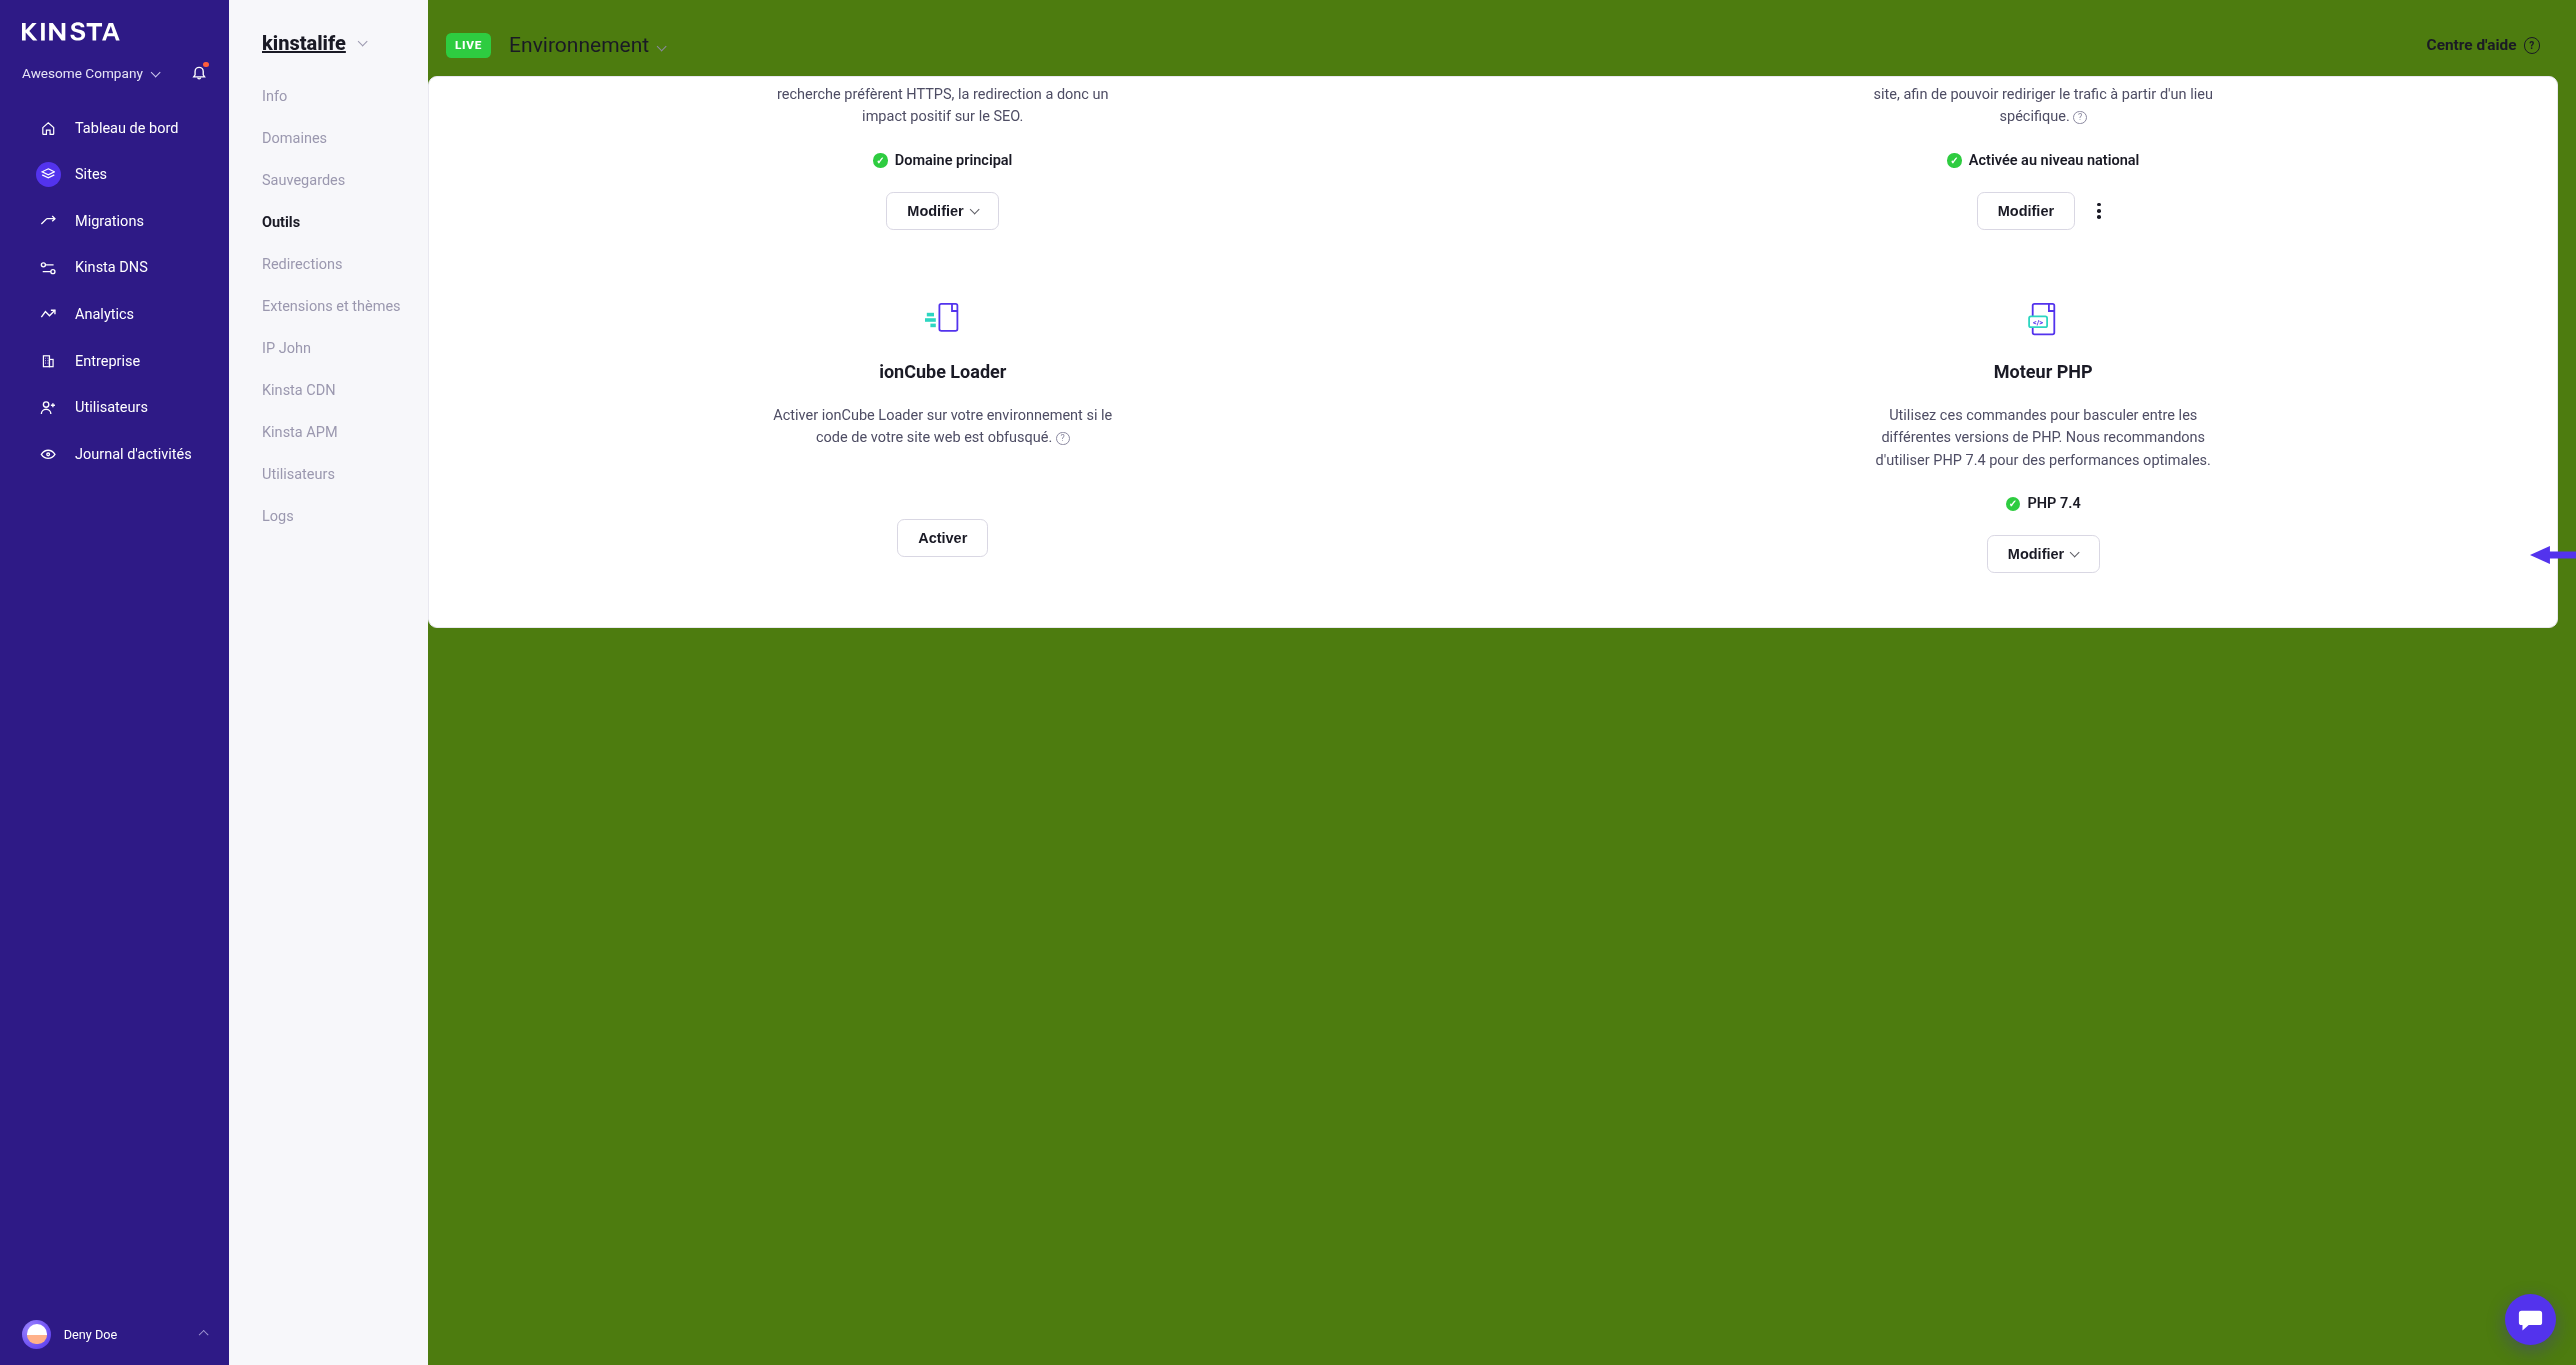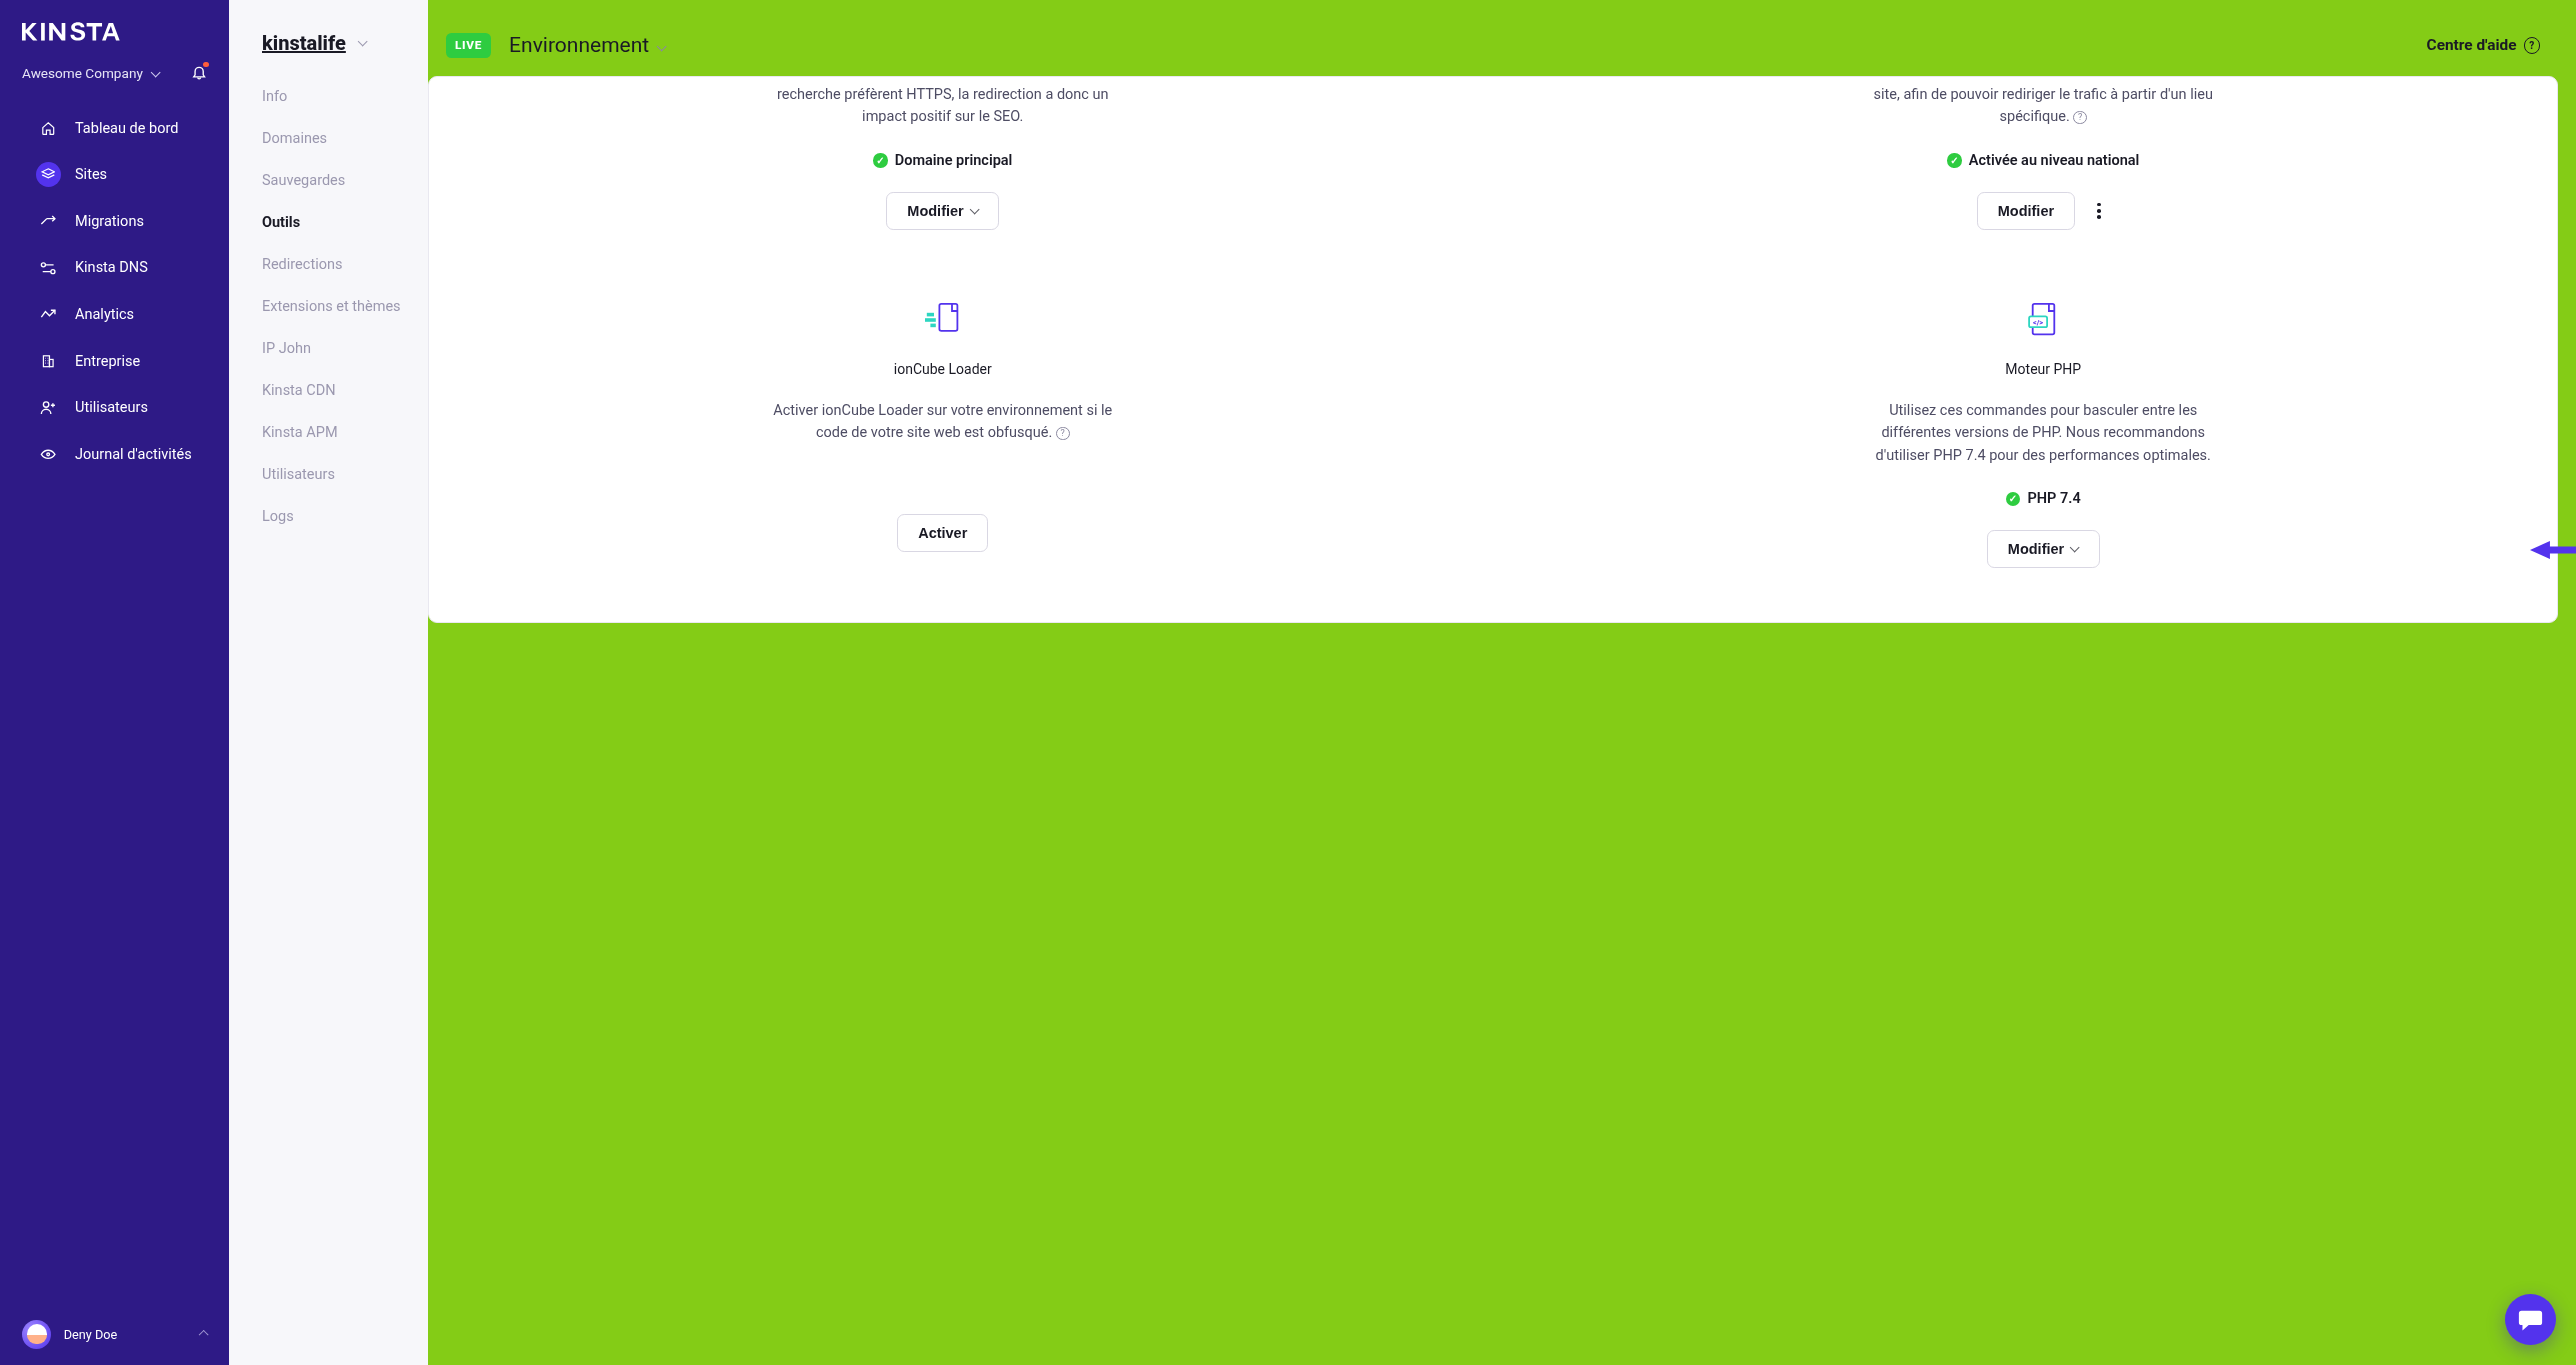--- a/index.html
+++ b/index.html
@@ -37,7 +37,7 @@
 .subnav-item.active { color: #1a1a25; font-weight: 700; }
 
 
-.main { flex: 1; display: flex; flex-direction: column; background: #84cc16; min-width: 0; }
+.main { flex: 1; display: flex; flex-direction: column; background: #4d7c0f; min-width: 0; }
 .topbar { display: flex; align-items: center; padding: 33px 36px 18px 18px; gap: 18px; }
 .live-badge { background: #2ecc40; color: #fff; font-weight: 800; font-size: 11.8px; letter-spacing: .06em; padding: 5.4px 9px; border-radius: 5.4px; }
 .env-select { display: flex; align-items: center; gap: 9px; font-size: 21px; font-weight: 400; color: #1a1a25; cursor: pointer; }

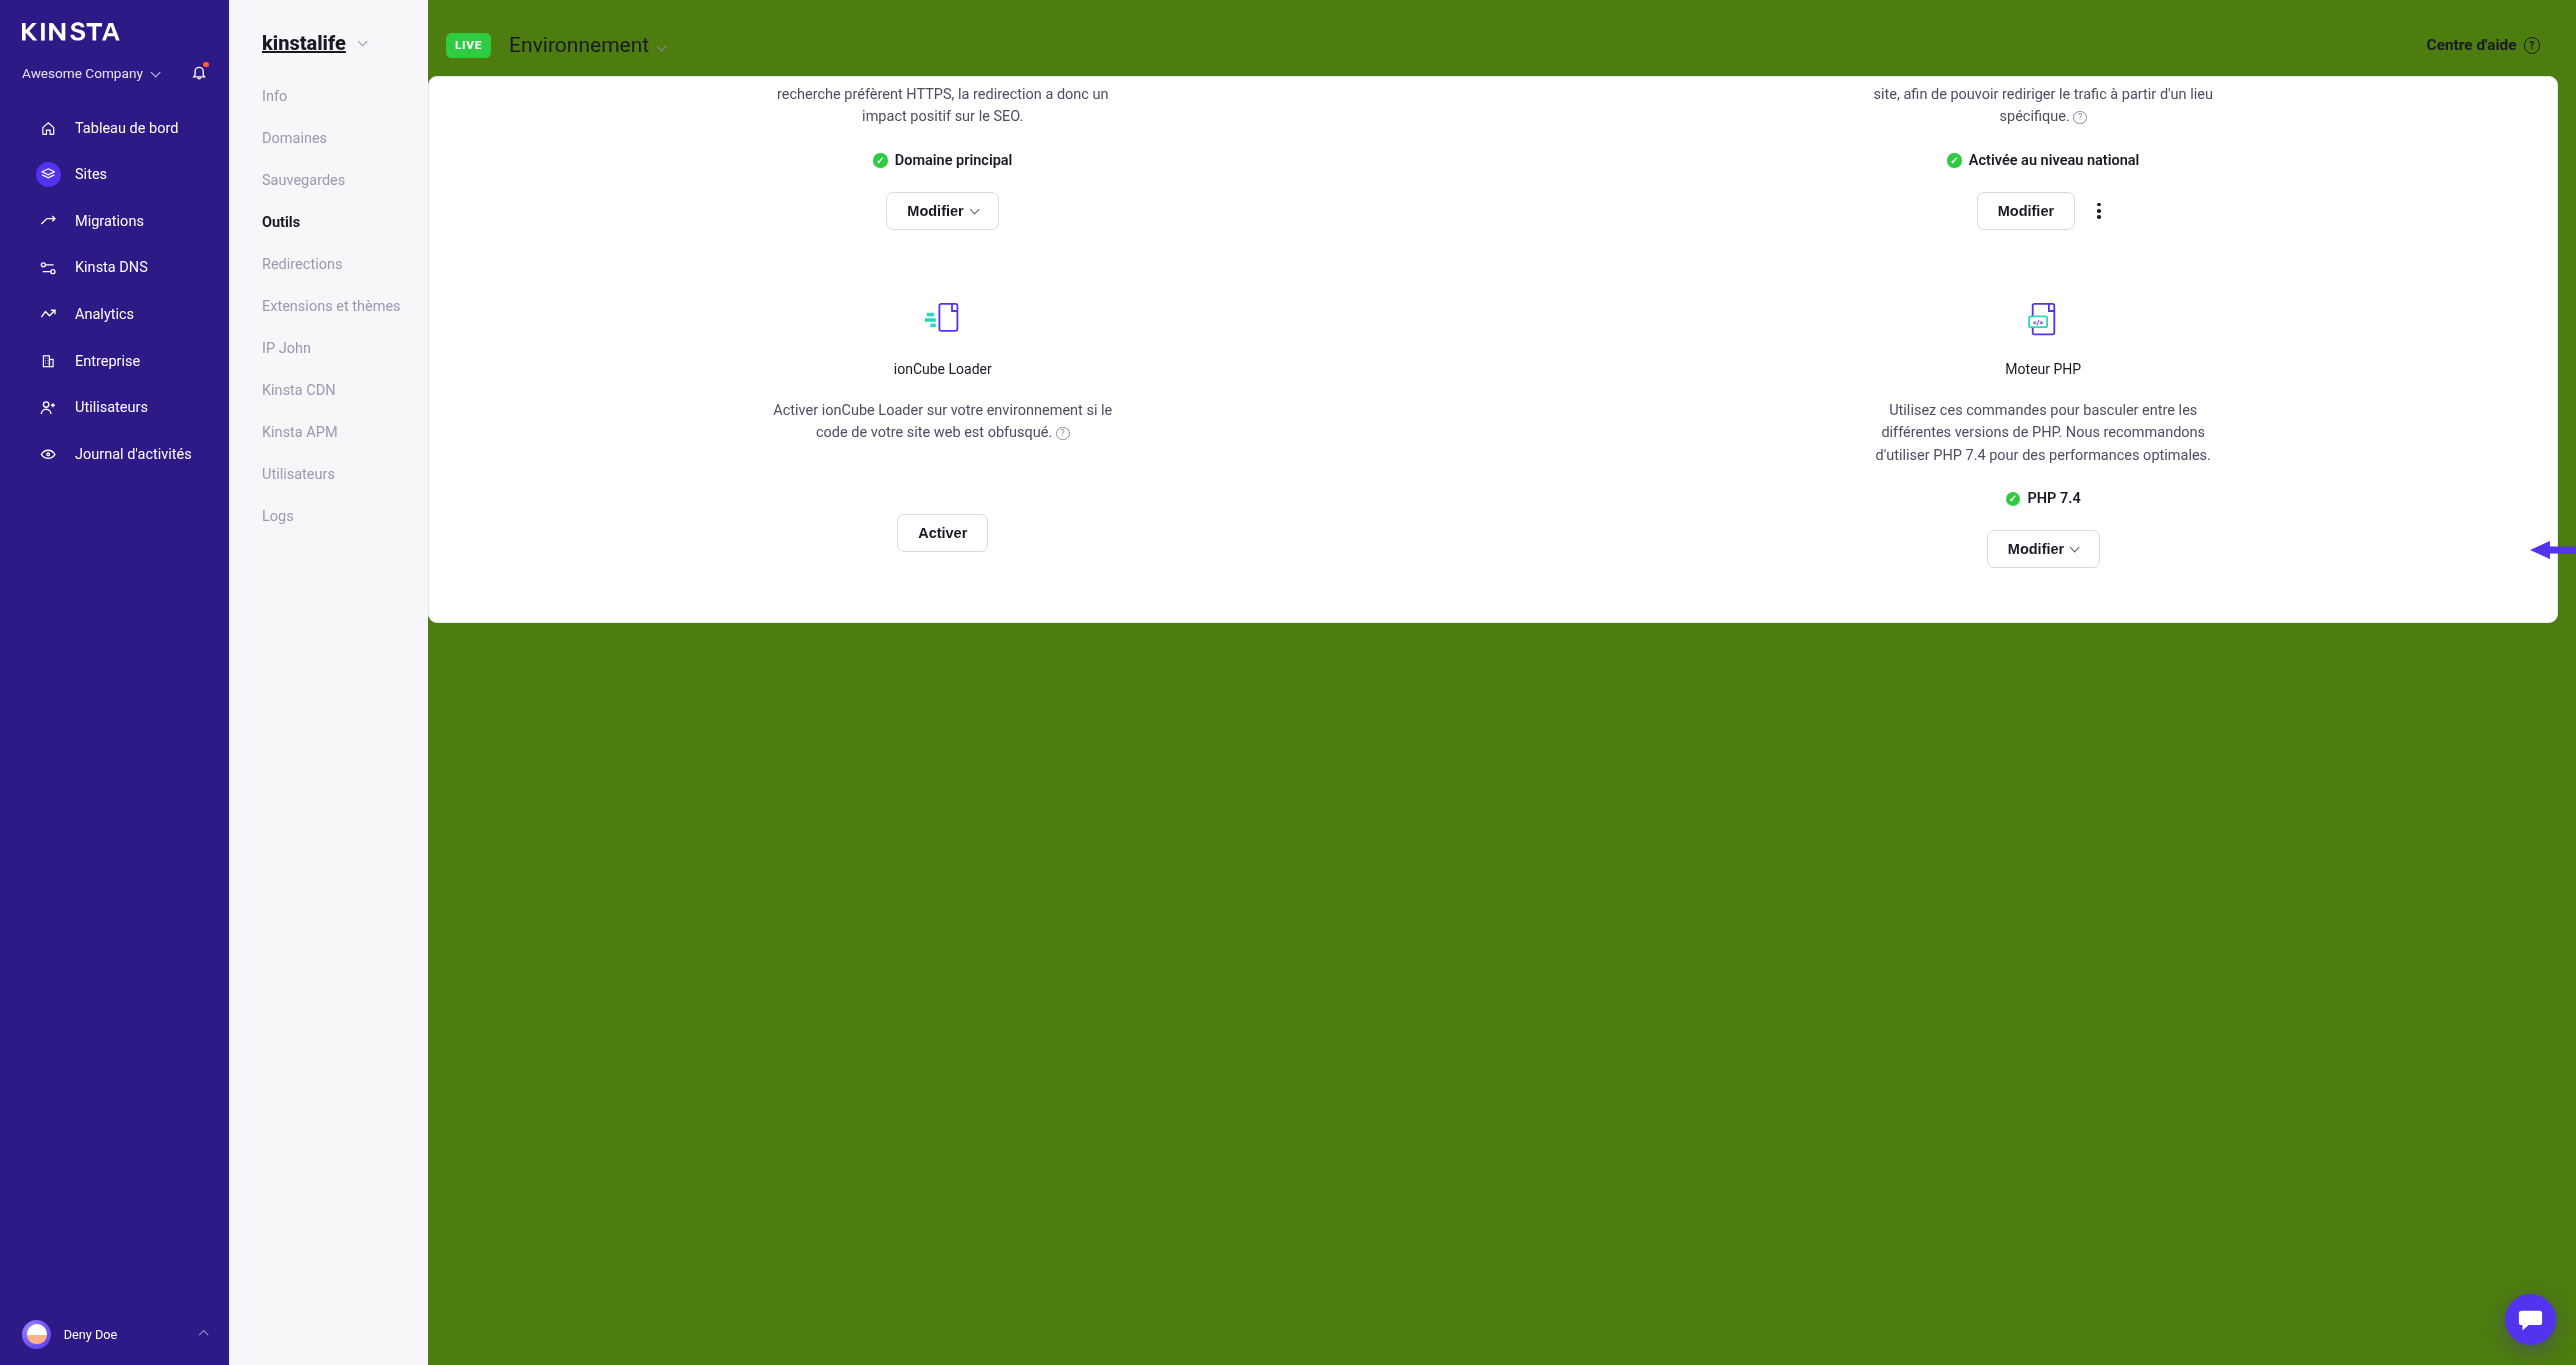--- a/index.html
+++ b/index.html
@@ -49,7 +49,7 @@
 .grid { display: grid; grid-template-columns: 1fr 1fr; column-gap: 145px; row-gap: 72px; }
 .tool { display: flex; flex-direction: column; align-items: center; text-align: center; gap: 23px; }
 .tool .desc { color: #4e4d64; font-size: 14.5px; line-height: 1.55; max-width: 343px; }
-.tool h3 { font-size: 14px; font-weight: 400; color: #1a1a25; }
+.tool h3 { font-size: 18px; font-weight: 700; color: #1a1a25; }
 .status { display: flex; align-items: center; gap: 7.2px; font-size: 14.5px; color: #1a1a25; font-weight: 600; }
 .status .check-circle { width: 14.5px; height: 14.5px; border-radius: 50%; background: #2ecc40; display: inline-flex; align-items: center; justify-content: center; color: #fff; font-size: 10px; }
 .btn { background: #fff; border: 0.9px solid #d9d7e3; border-radius: 7.2px; padding: 10px 20px; font-size: 14.5px; font-weight: 700; color: #1a1a25; cursor: pointer; display: inline-flex; align-items: center; gap: 7.2px; }

